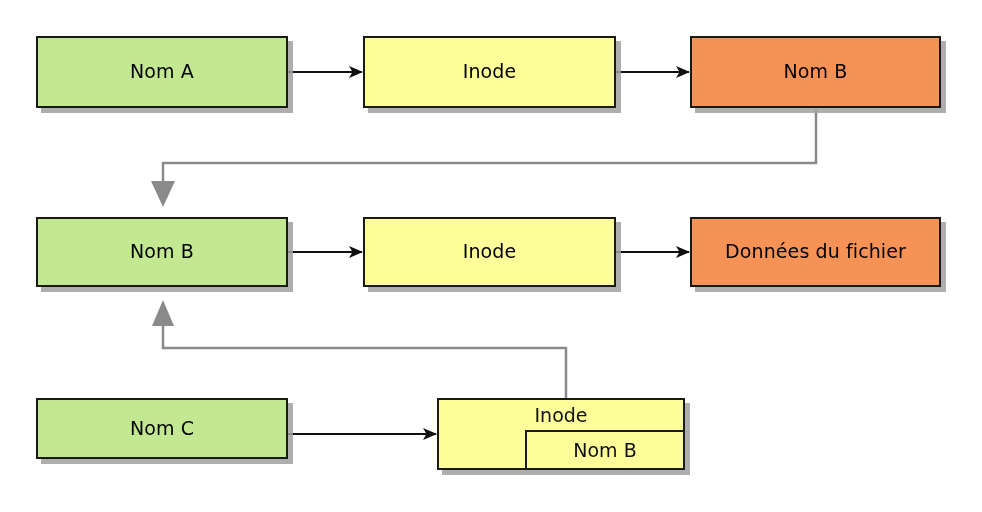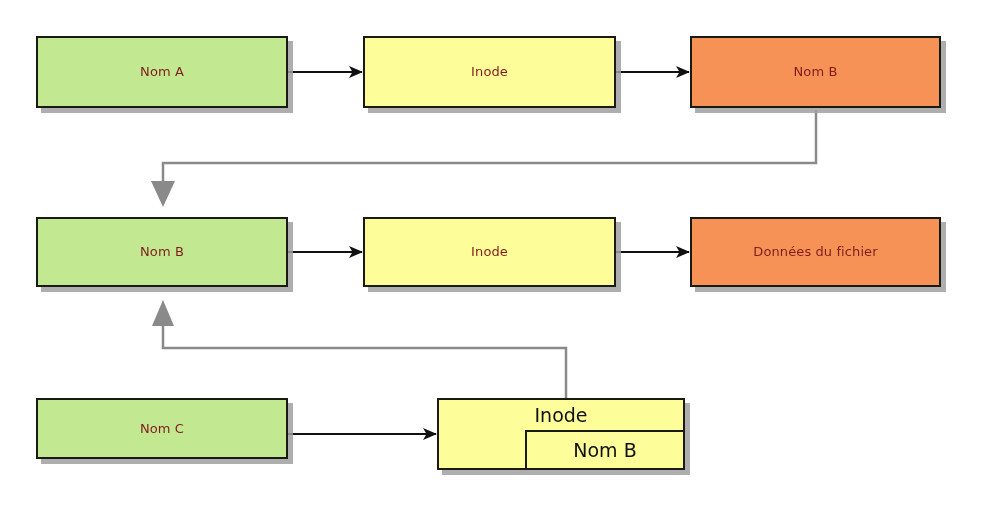--- a/index.html
+++ b/index.html
@@ -24,9 +24,9 @@
     align-items:center;
     justify-content:center;
     text-align:center;
-    font-size:13px;
+    font-size:19px;
     line-height:1.22;
-    color:#7f1d1d;
+    color:#000000;
     letter-spacing:.1px;
   }
   .green {background:#c3e892;}

